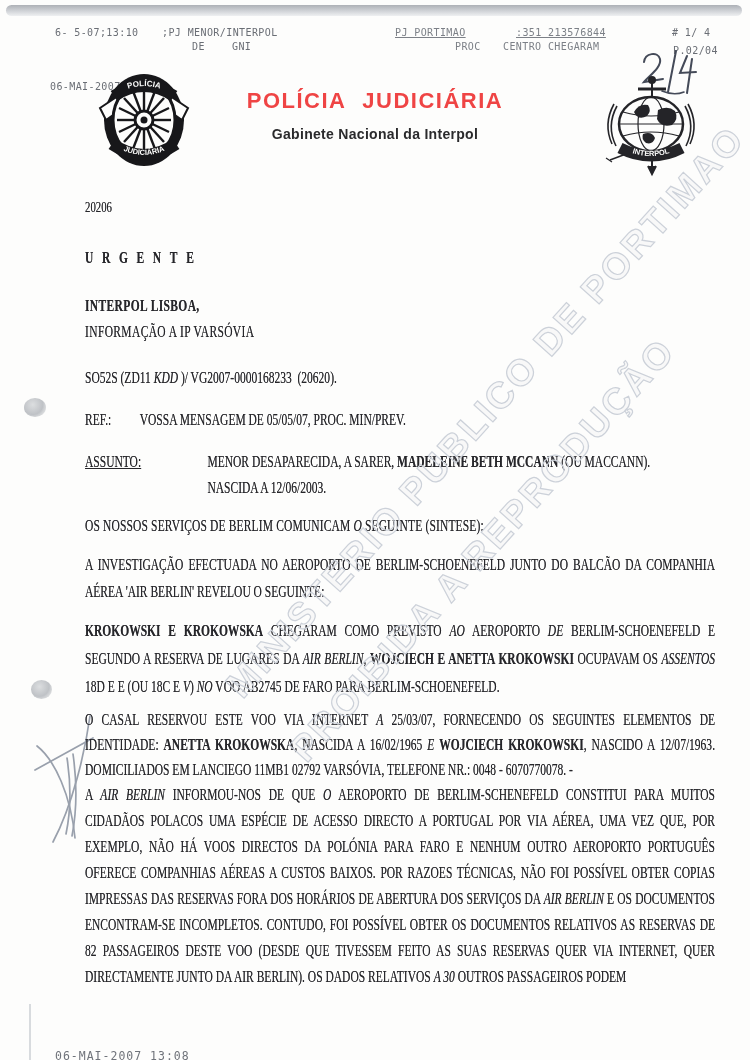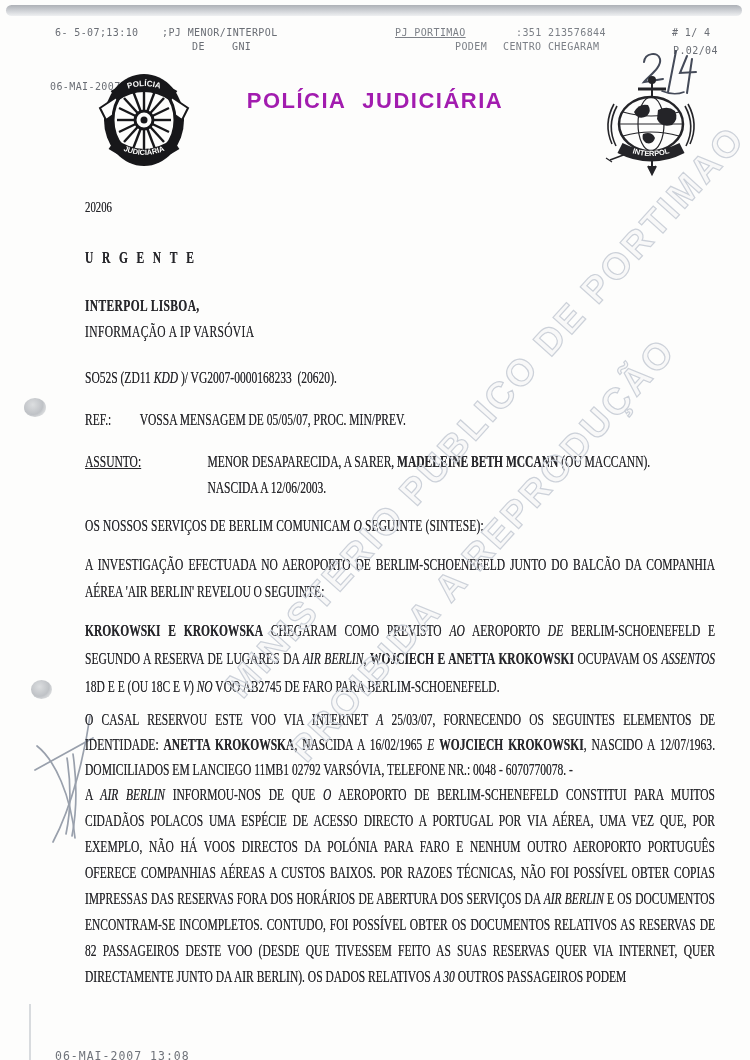--- a/index.html
+++ b/index.html
@@ -75,7 +75,7 @@
   <span class="fax dark" style="left:55px;top:27px;">6- 5-07;13:10</span>
   <span class="fax dark" style="left:162px;top:27px;">;PJ MENOR/INTERPOL</span>
   <span class="fax" style="left:395px;top:27px;text-decoration:underline;">PJ PORTIMAO</span>
-  <span class="fax" style="left:516px;top:27px;">:351 213576844</span>
+  <span class="fax" style="left:516px;top:27px;text-decoration:underline;">:351 213576844</span>
   <span class="fax dark" style="left:672px;top:27px;">#  1/  4</span>
 
   <span class="fax dark" style="left:50px;top:41px;margin-top:40px;">06-MAI-2007 13:06</span>

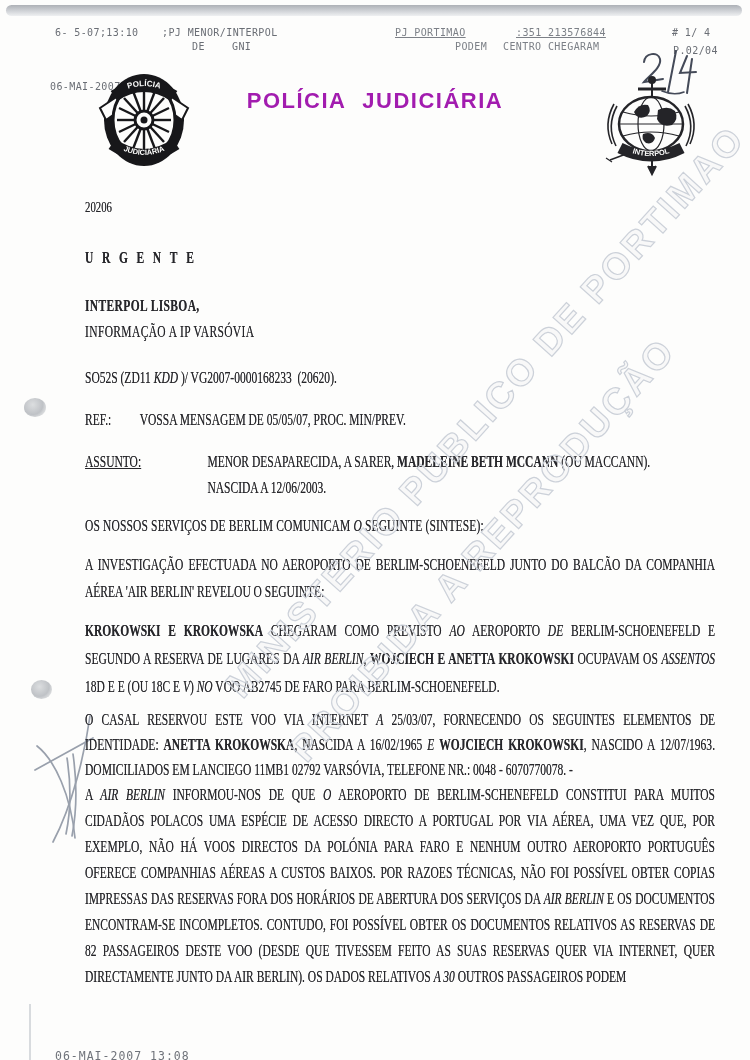--- a/index.html
+++ b/index.html
@@ -81,7 +81,7 @@
   <span class="fax dark" style="left:50px;top:41px;margin-top:40px;">06-MAI-2007 13:06</span>
   <span class="fax dark" style="left:192px;top:41px;">DE</span>
   <span class="fax dark" style="left:232px;top:41px;">GNI</span>
-  <span class="fax" style="left:455px;top:41px;">PODEM</span>
+  <span class="fax" style="left:455px;top:41px;">PROC</span>
   <span class="fax" style="left:503px;top:41px;">CENTRO CHEGARAM</span>
   <span class="fax dark" style="left:673px;top:45px;">P.02/04</span>
 

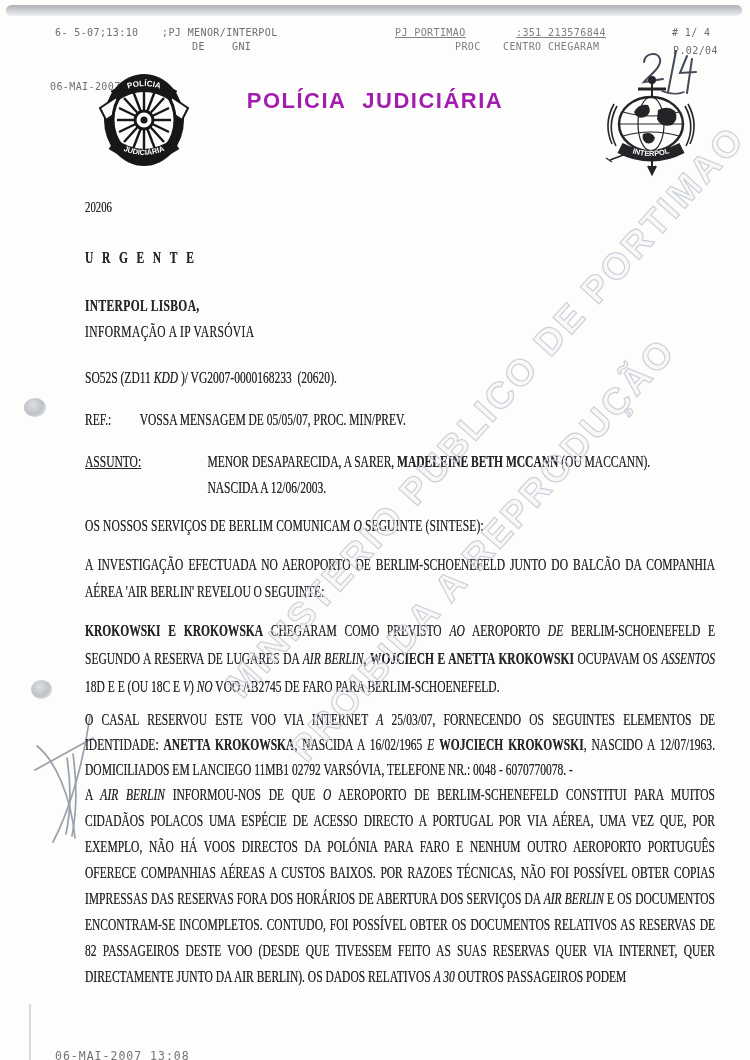--- a/index.html
+++ b/index.html
@@ -15,7 +15,7 @@
   
   .lh-title{position:absolute;top:88px;left:0;width:750px;text-align:center;
             font-family:"Liberation Sans",sans-serif;font-weight:bold;font-size:22px;
-            letter-spacing:1.5px;word-spacing:9px;color:#a21caf;}
+            letter-spacing:1.5px;word-spacing:9px;color:#ef4444;}
   .lh-sub{position:absolute;top:126px;left:0;width:750px;text-align:center;
           font-family:"Liberation Sans",sans-serif;font-weight:bold;font-size:14px;
           letter-spacing:.3px;color:#2a2a2c;}

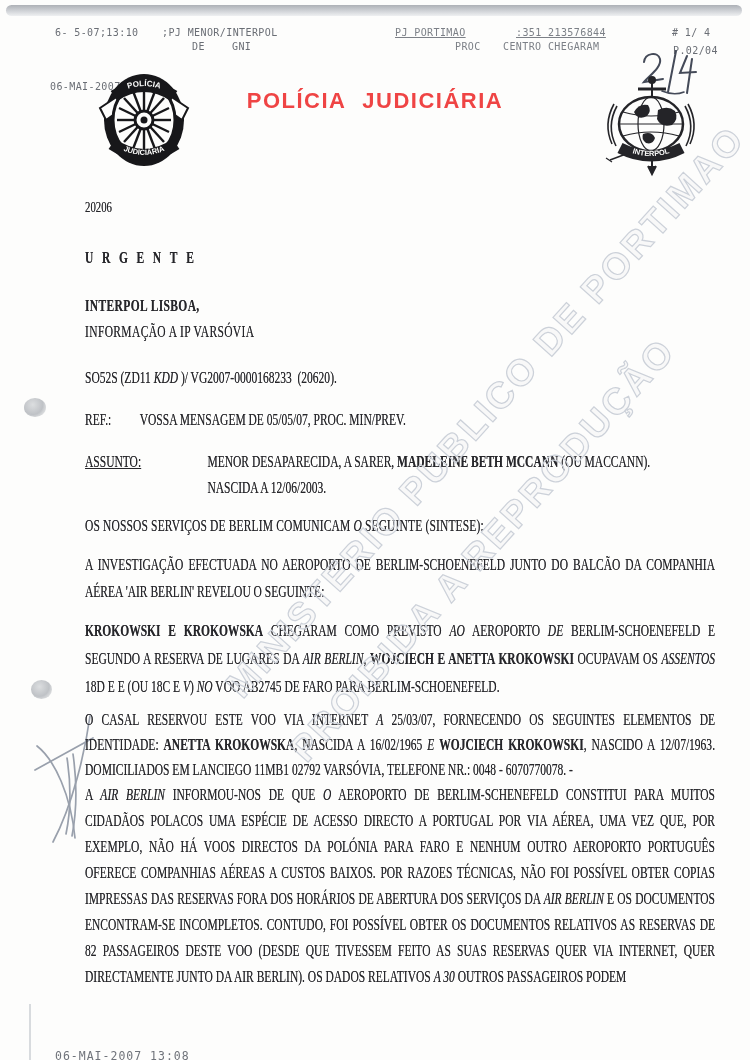--- a/index.html
+++ b/index.html
@@ -133,6 +133,7 @@
   </svg>
 
   <div class="lh-title">POLÍCIA JUDICIÁRIA</div>
+  <div class="lh-sub">Gabinete Nacional da Interpol</div>
 
   <svg class="interpol" width="108" height="104" viewBox="0 0 108 104">
     <g stroke="#242428" fill="none" stroke-width="2">

